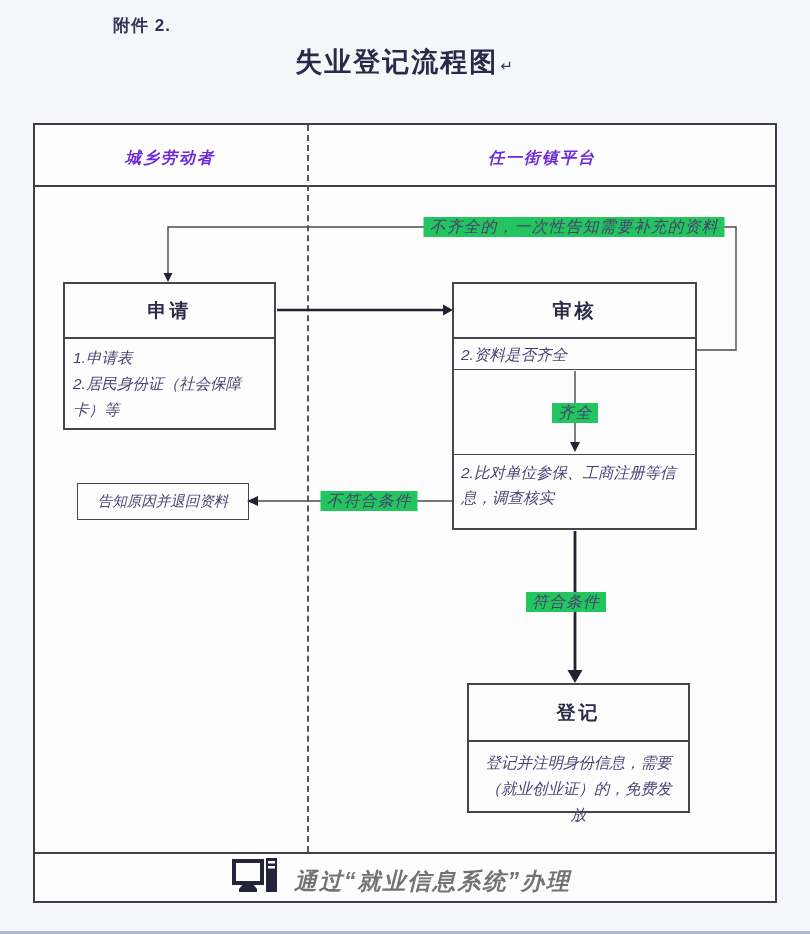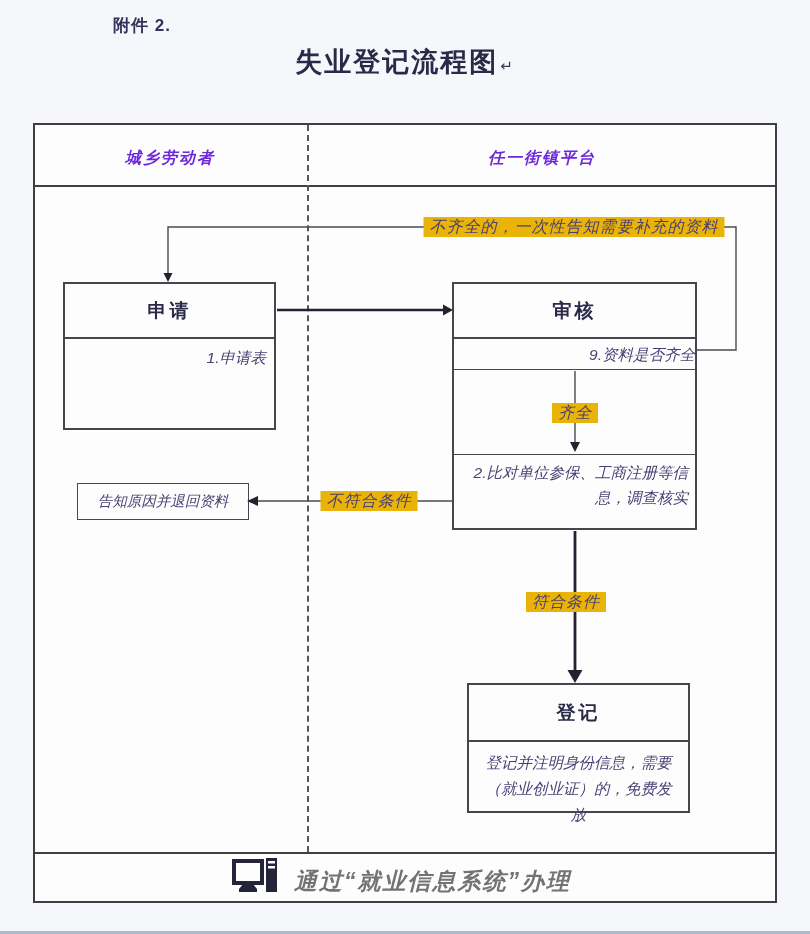--- a/index.html
+++ b/index.html
@@ -51,7 +51,7 @@
   .register-body{padding:8px 10px 0 10px;font-size:15.5px;line-height:26px;text-align:center;}
 
   
-  .edge-label{background:#eab308;padding:0 6px;font-size:16px;line-height:20px;white-space:nowrap;
+  .edge-label{background:#22c55e;padding:0 6px;font-size:16px;line-height:20px;white-space:nowrap;
     color:#4b3f72;font-style:italic;letter-spacing:1px;}
   .lbl-incomplete{left:574px;top:217px;transform:translateX(-50%);}
   .lbl-complete{left:575px;top:403px;transform:translateX(-50%);}

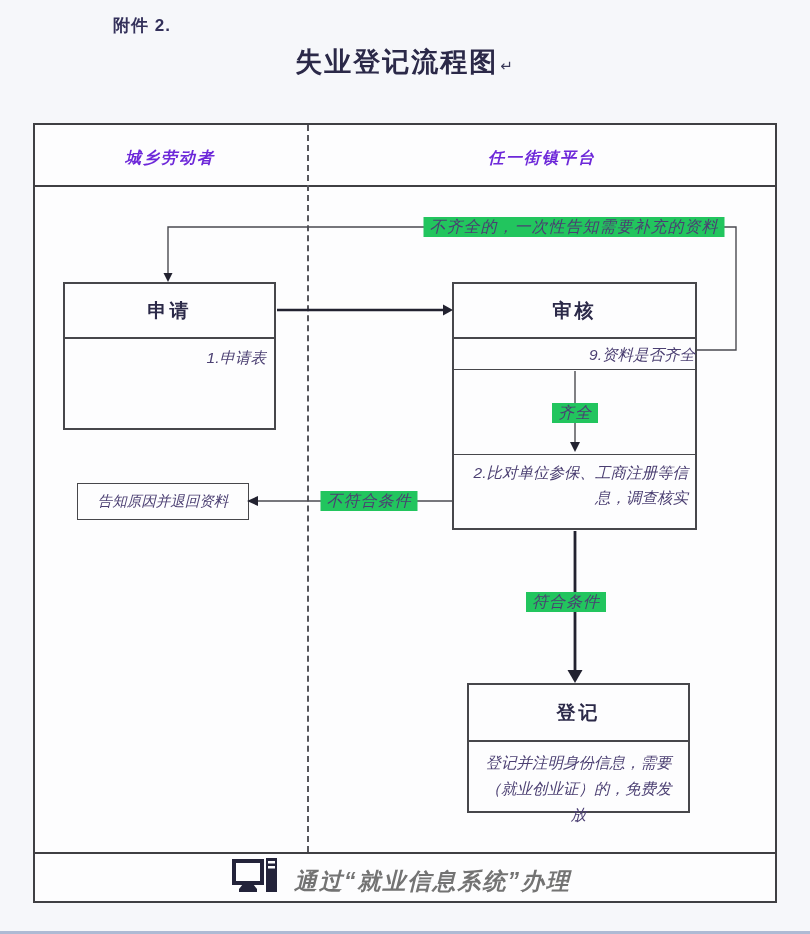--- a/index.html
+++ b/index.html
@@ -31,7 +31,7 @@
   .node{background:#fdfdfe;border:2px solid #47474b;box-sizing:border-box;}
   .node .node-title{border-bottom:2px solid #47474b;text-align:center;font-weight:bold;
     font-size:19px;letter-spacing:3px;color:#2b2948;display:flex;align-items:center;justify-content:center;}
-  .script{color:#4b3f72;font-style:italic;text-align:right;}
+  .script{color:#4b3f72;font-style:italic;}
 
   .apply-box{left:63px;top:282px;width:213px;height:148px;}
   .apply-box .node-title{height:53px;}

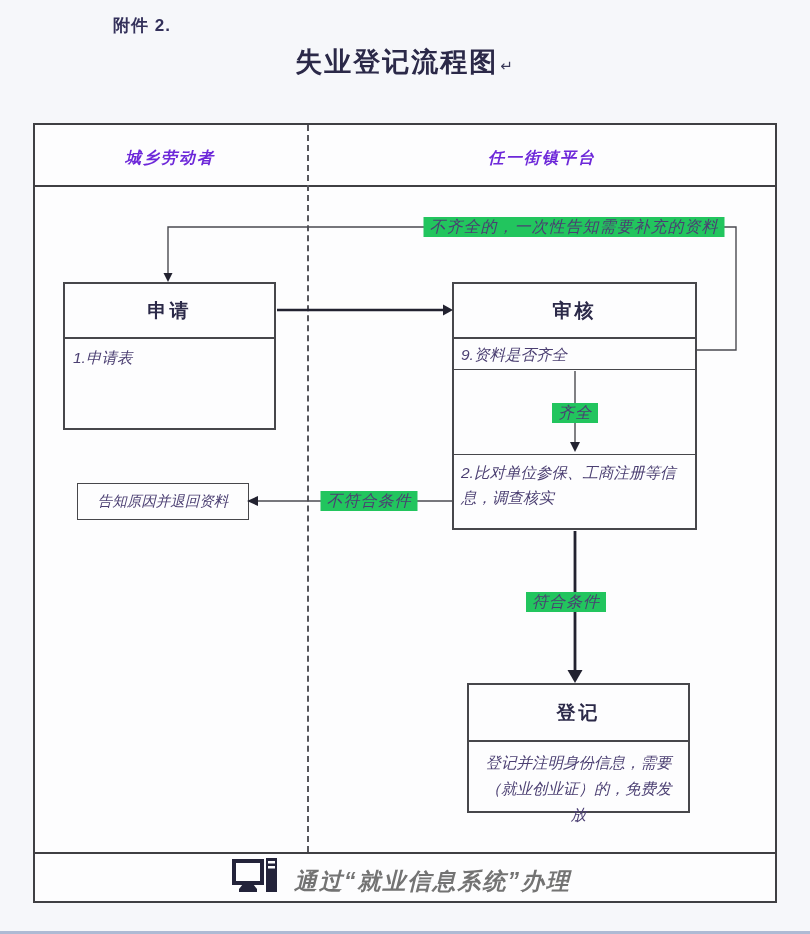--- a/index.html
+++ b/index.html
@@ -94,7 +94,7 @@
 
 <div class="abs node review-box">
   <div class="node-title">审核</div>
-  <div class="review-step1 script">9.资料是否齐全</div>
+  <div class="review-step1 script">2.资料是否齐全</div>
   <div class="review-middle"></div>
   <div class="review-step2 script">2.比对单位参保、工商注册等信息，调查核实</div>
 </div>

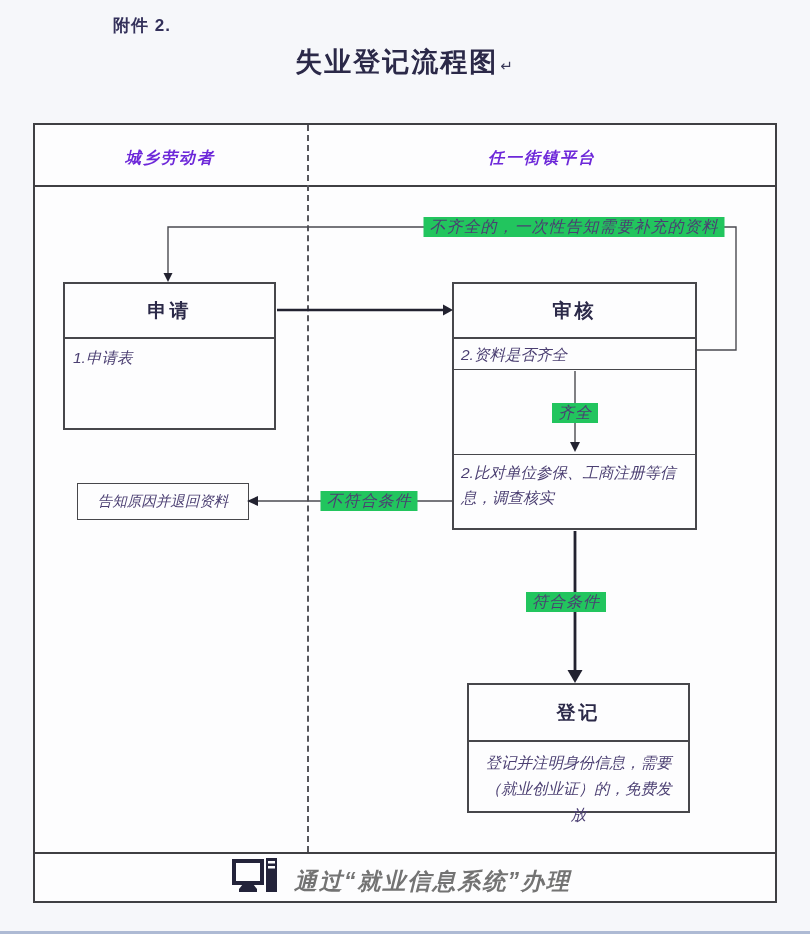--- a/index.html
+++ b/index.html
@@ -89,6 +89,7 @@
   <div class="node-title">申请</div>
   <div class="apply-body script">
     <div>1.申请表</div>
+    <div>2.居民身份证（社会保障卡）等</div>
   </div>
 </div>
 

